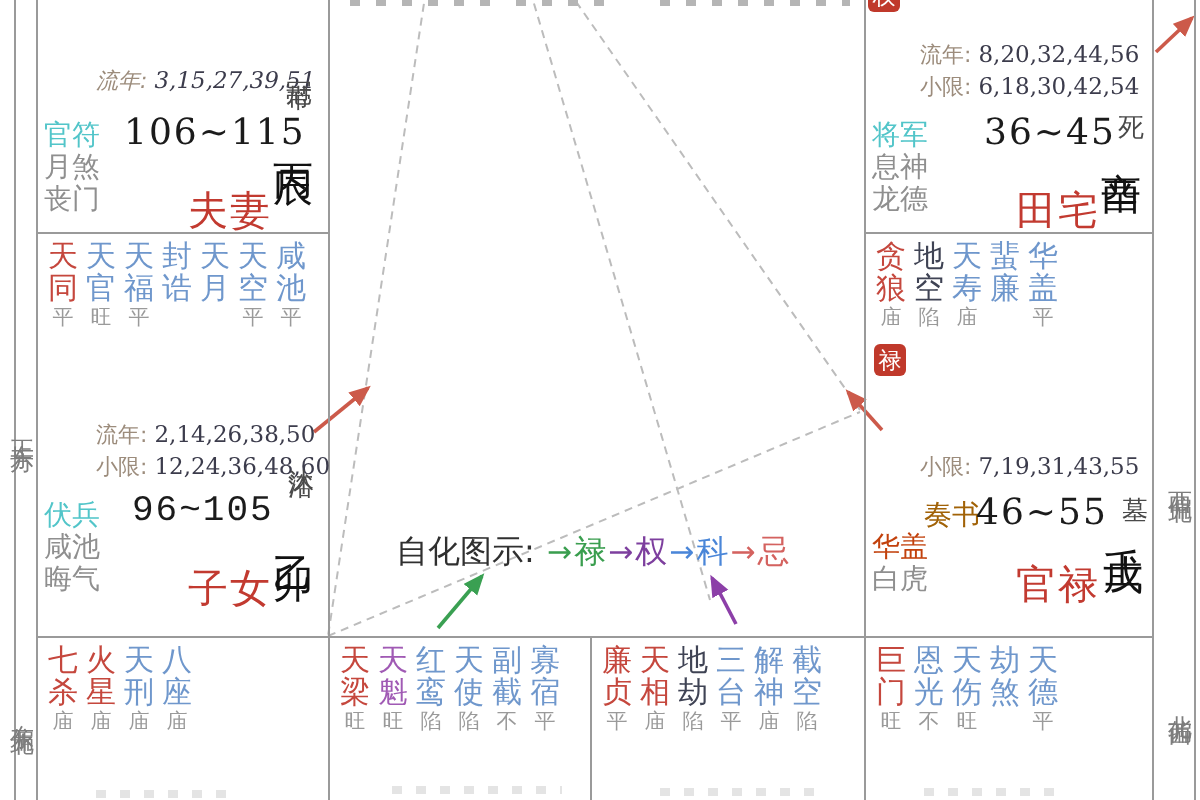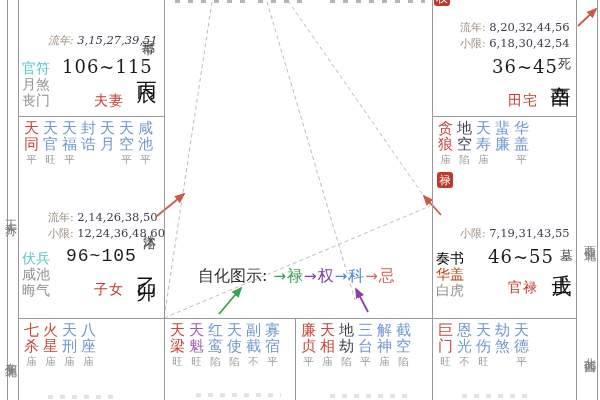--- a/index.html
+++ b/index.html
@@ -159,6 +159,11 @@
       <span>流年:</span> <b>8,20,32,44,56</b></div>
     <div class="ln" style="left:28px;top:36px;">
       <span>小限:</span> <b>6,18,30,42,54</b></div>
+    <div class="ss" style="left:4px;top:60px;">
+        <div style="color: rgb(82, 197, 201);">将军</div>
+        <div style="color: rgb(143, 143, 143);">息神</div>
+        <div style="color: rgb(143, 143, 143);">龙德</div>
+      </div>
     <div class="range" style="left:60px;top:56px;">36~45</div>
     <div class="pname" style="left: 76px; top: 92px; color: rgb(194, 58, 48);">田宅</div>
     <div class="stage vtext" style="left:123px;top:48px;">死</div>

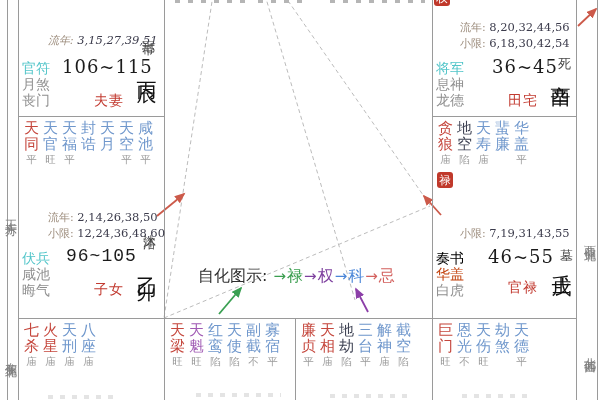--- a/index.html
+++ b/index.html
@@ -18,7 +18,7 @@
   .ss{position:absolute;font-size:14px;line-height:16px;color:#8f8f8f;white-space:nowrap;}
   .range{position:absolute;font-family:"DejaVu Serif",serif;font-size:18px;color:#1b1b1b;
          letter-spacing:1px;white-space:nowrap;}
-  .pname{position:absolute;font-size:14px;letter-spacing:1px;white-space:nowrap;text-align:right;}
+  .pname{position:absolute;font-size:20px;letter-spacing:1px;white-space:nowrap;text-align:right;}
   .vtext{writing-mode:vertical-rl;text-orientation:upright;}
   .stage{position:absolute;font-size:13px;color:#4a4a4a;letter-spacing:2px;}
   .branch{position:absolute;font-size:20px;color:#111;letter-spacing:3px;}

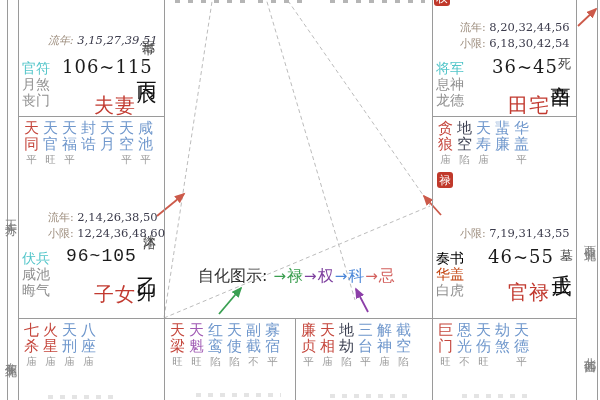--- a/index.html
+++ b/index.html
@@ -202,7 +202,7 @@
     <div class="ln" style="left:28px;top:110px;">
       <span>小限:</span> <b>7,19,31,43,55</b></div>
     <div class="ss" style="left:4px;top:134px;">
-        <div style="color: #000000;">奏书</div>
+        <div style="color: #a16207; margin-left: 26px;">奏书</div>
         <div style="color: #c2410c;">华盖</div>
         <div style="color: rgb(143, 143, 143);">白虎</div>
       </div>

